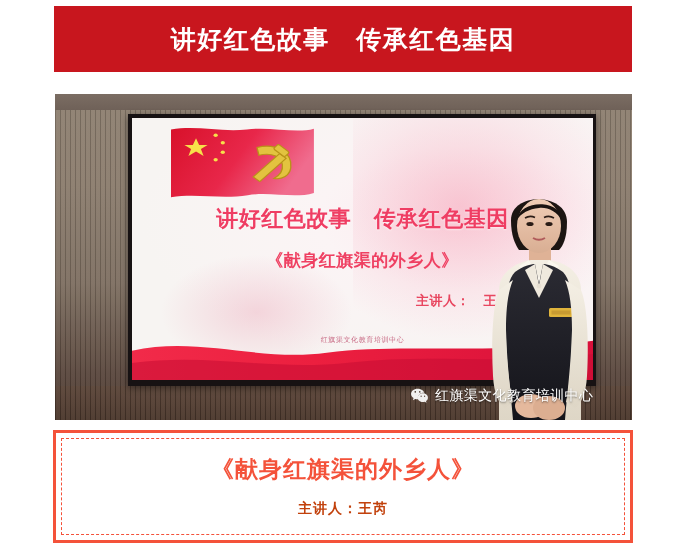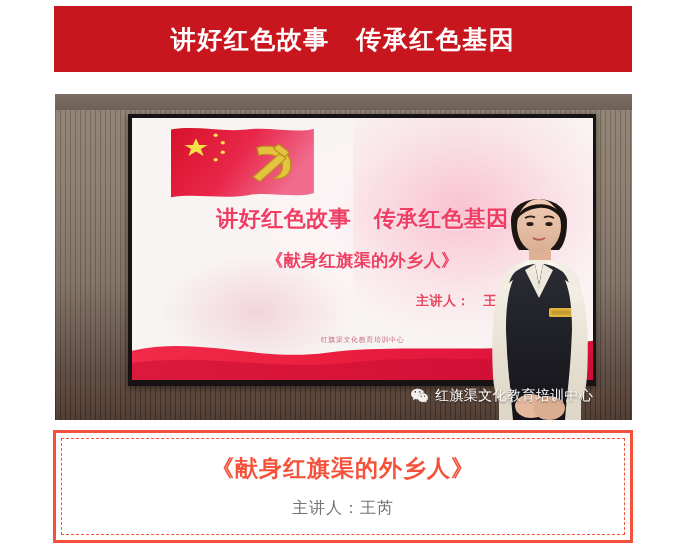--- a/index.html
+++ b/index.html
@@ -232,9 +232,9 @@
     line-height: 1;
   }
   .caption-speaker {
-    color: #737373;
-    font-size: 16px;
-    font-weight: normal;
+    color: #c2410c;
+    font-size: 14px;
+    font-weight: bold;
     letter-spacing: 1px;
     line-height: 1;
   }

